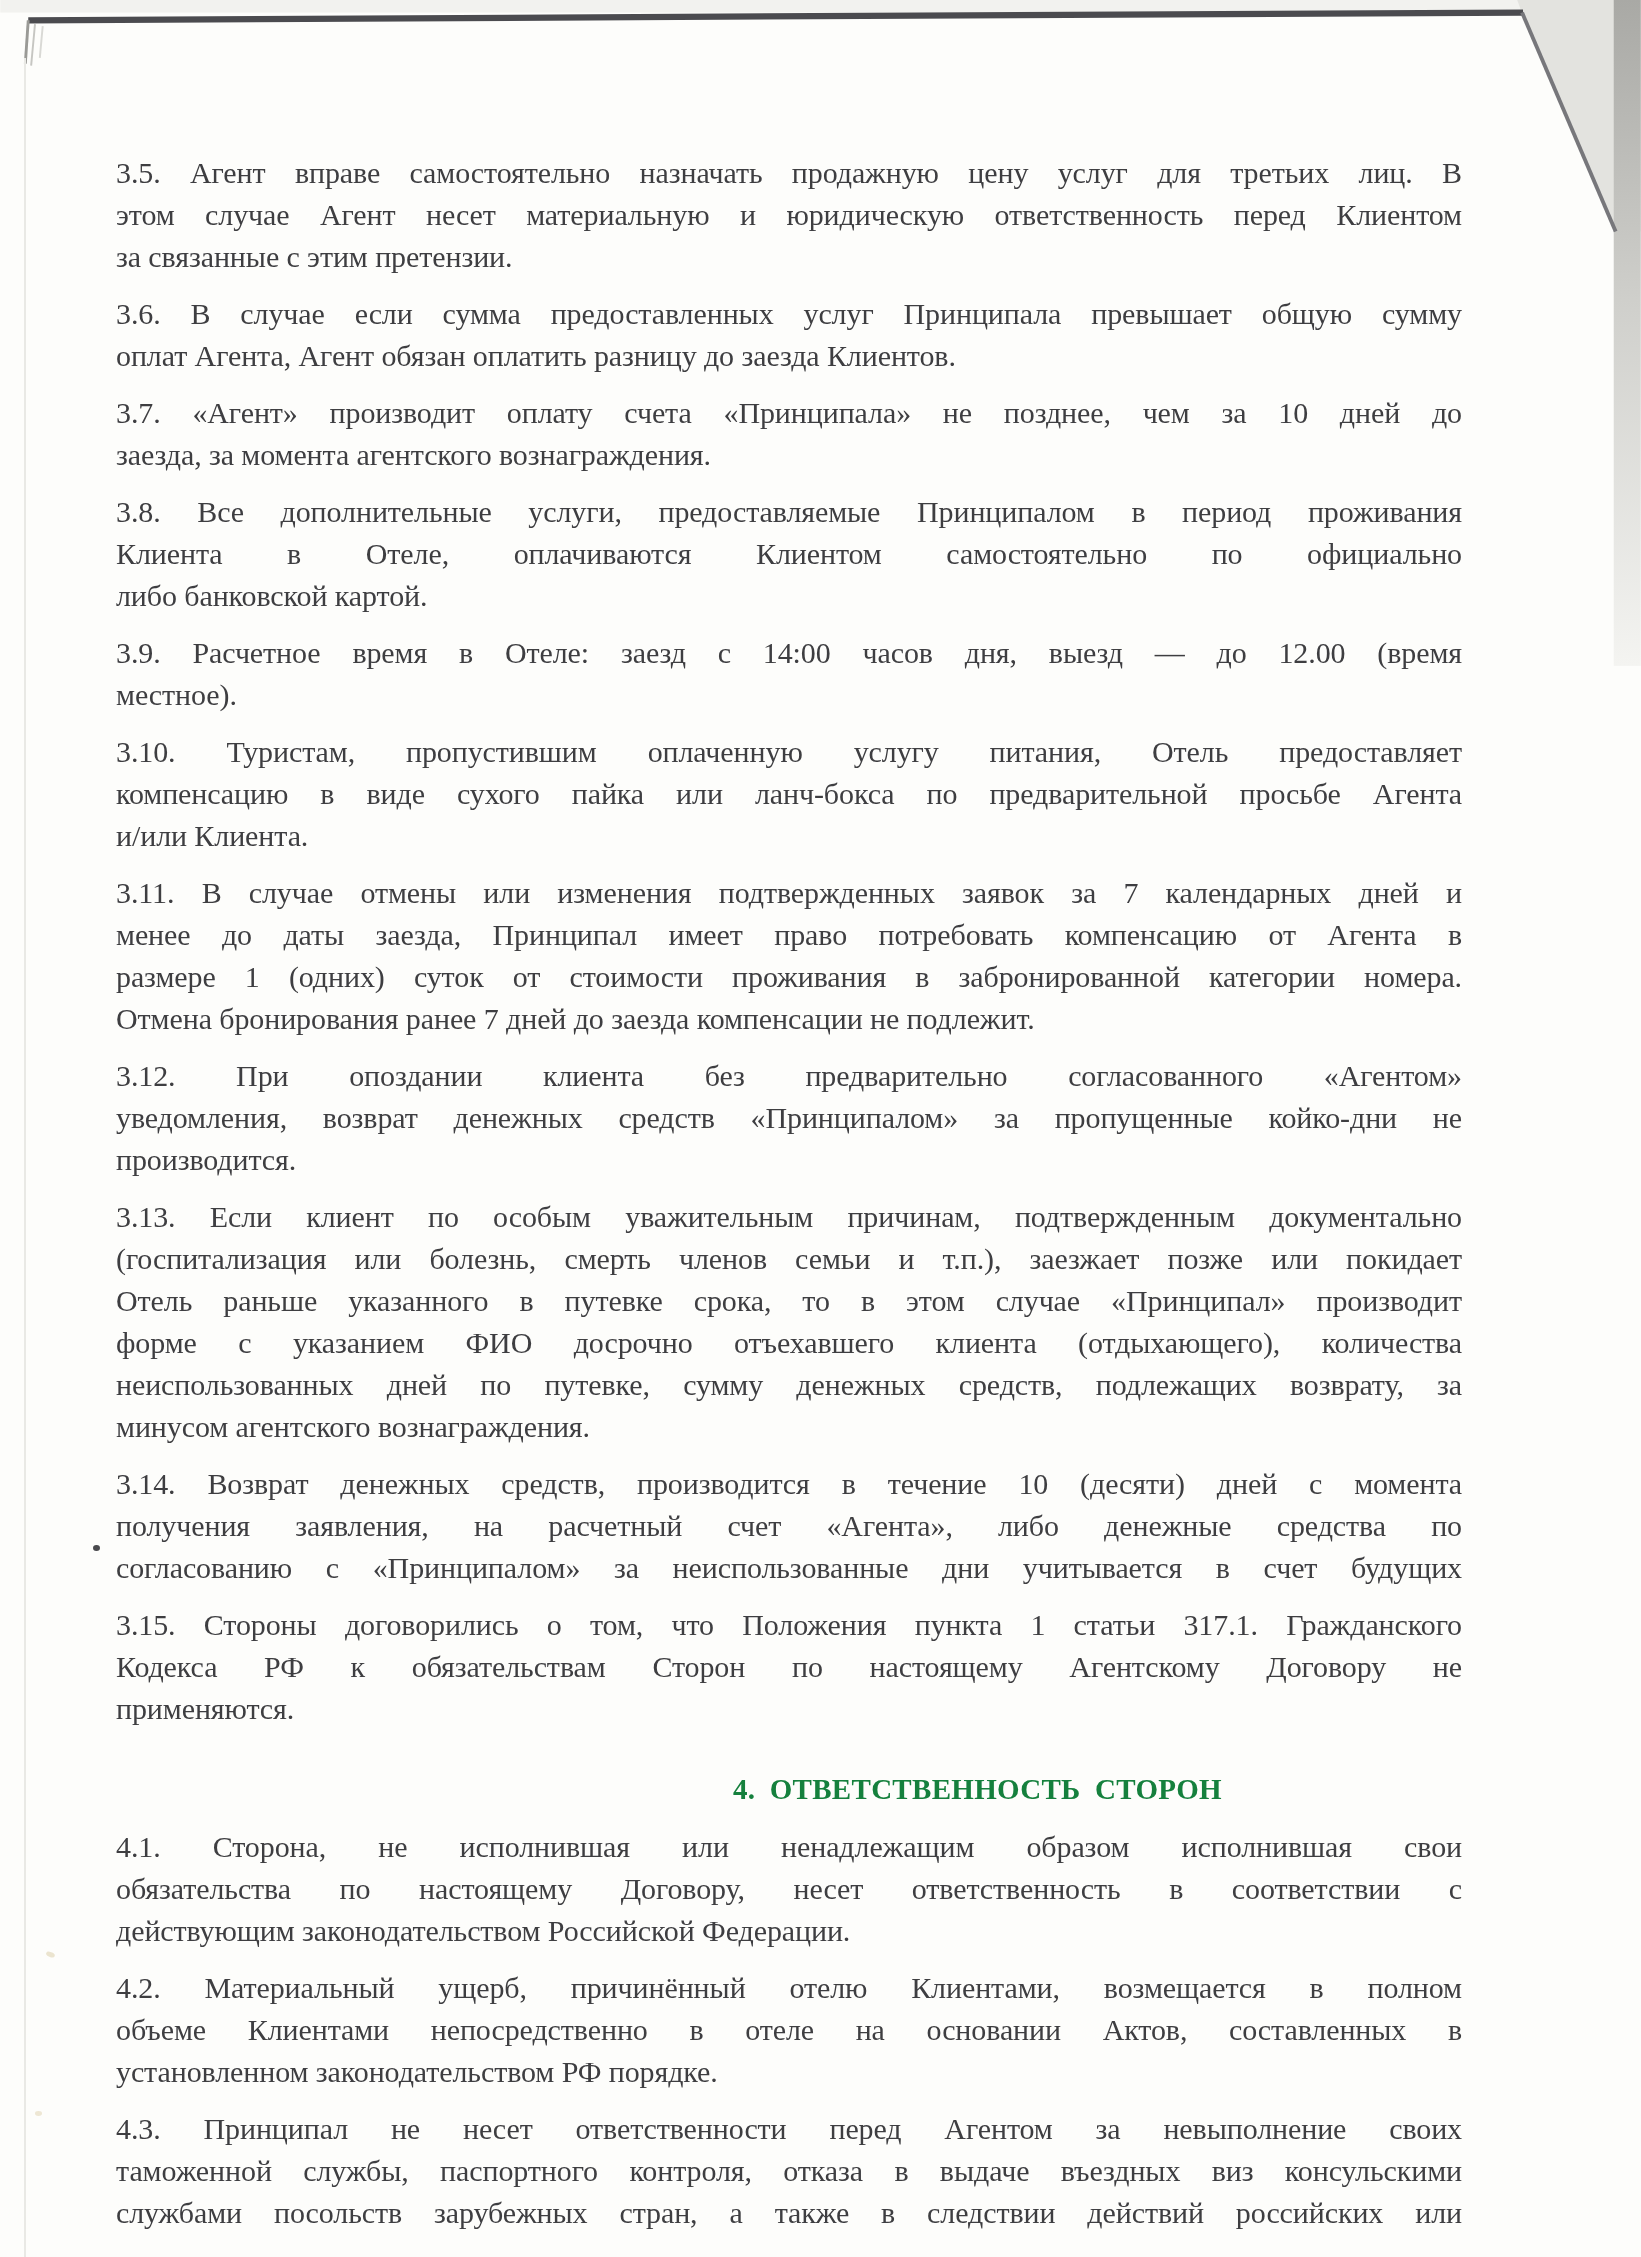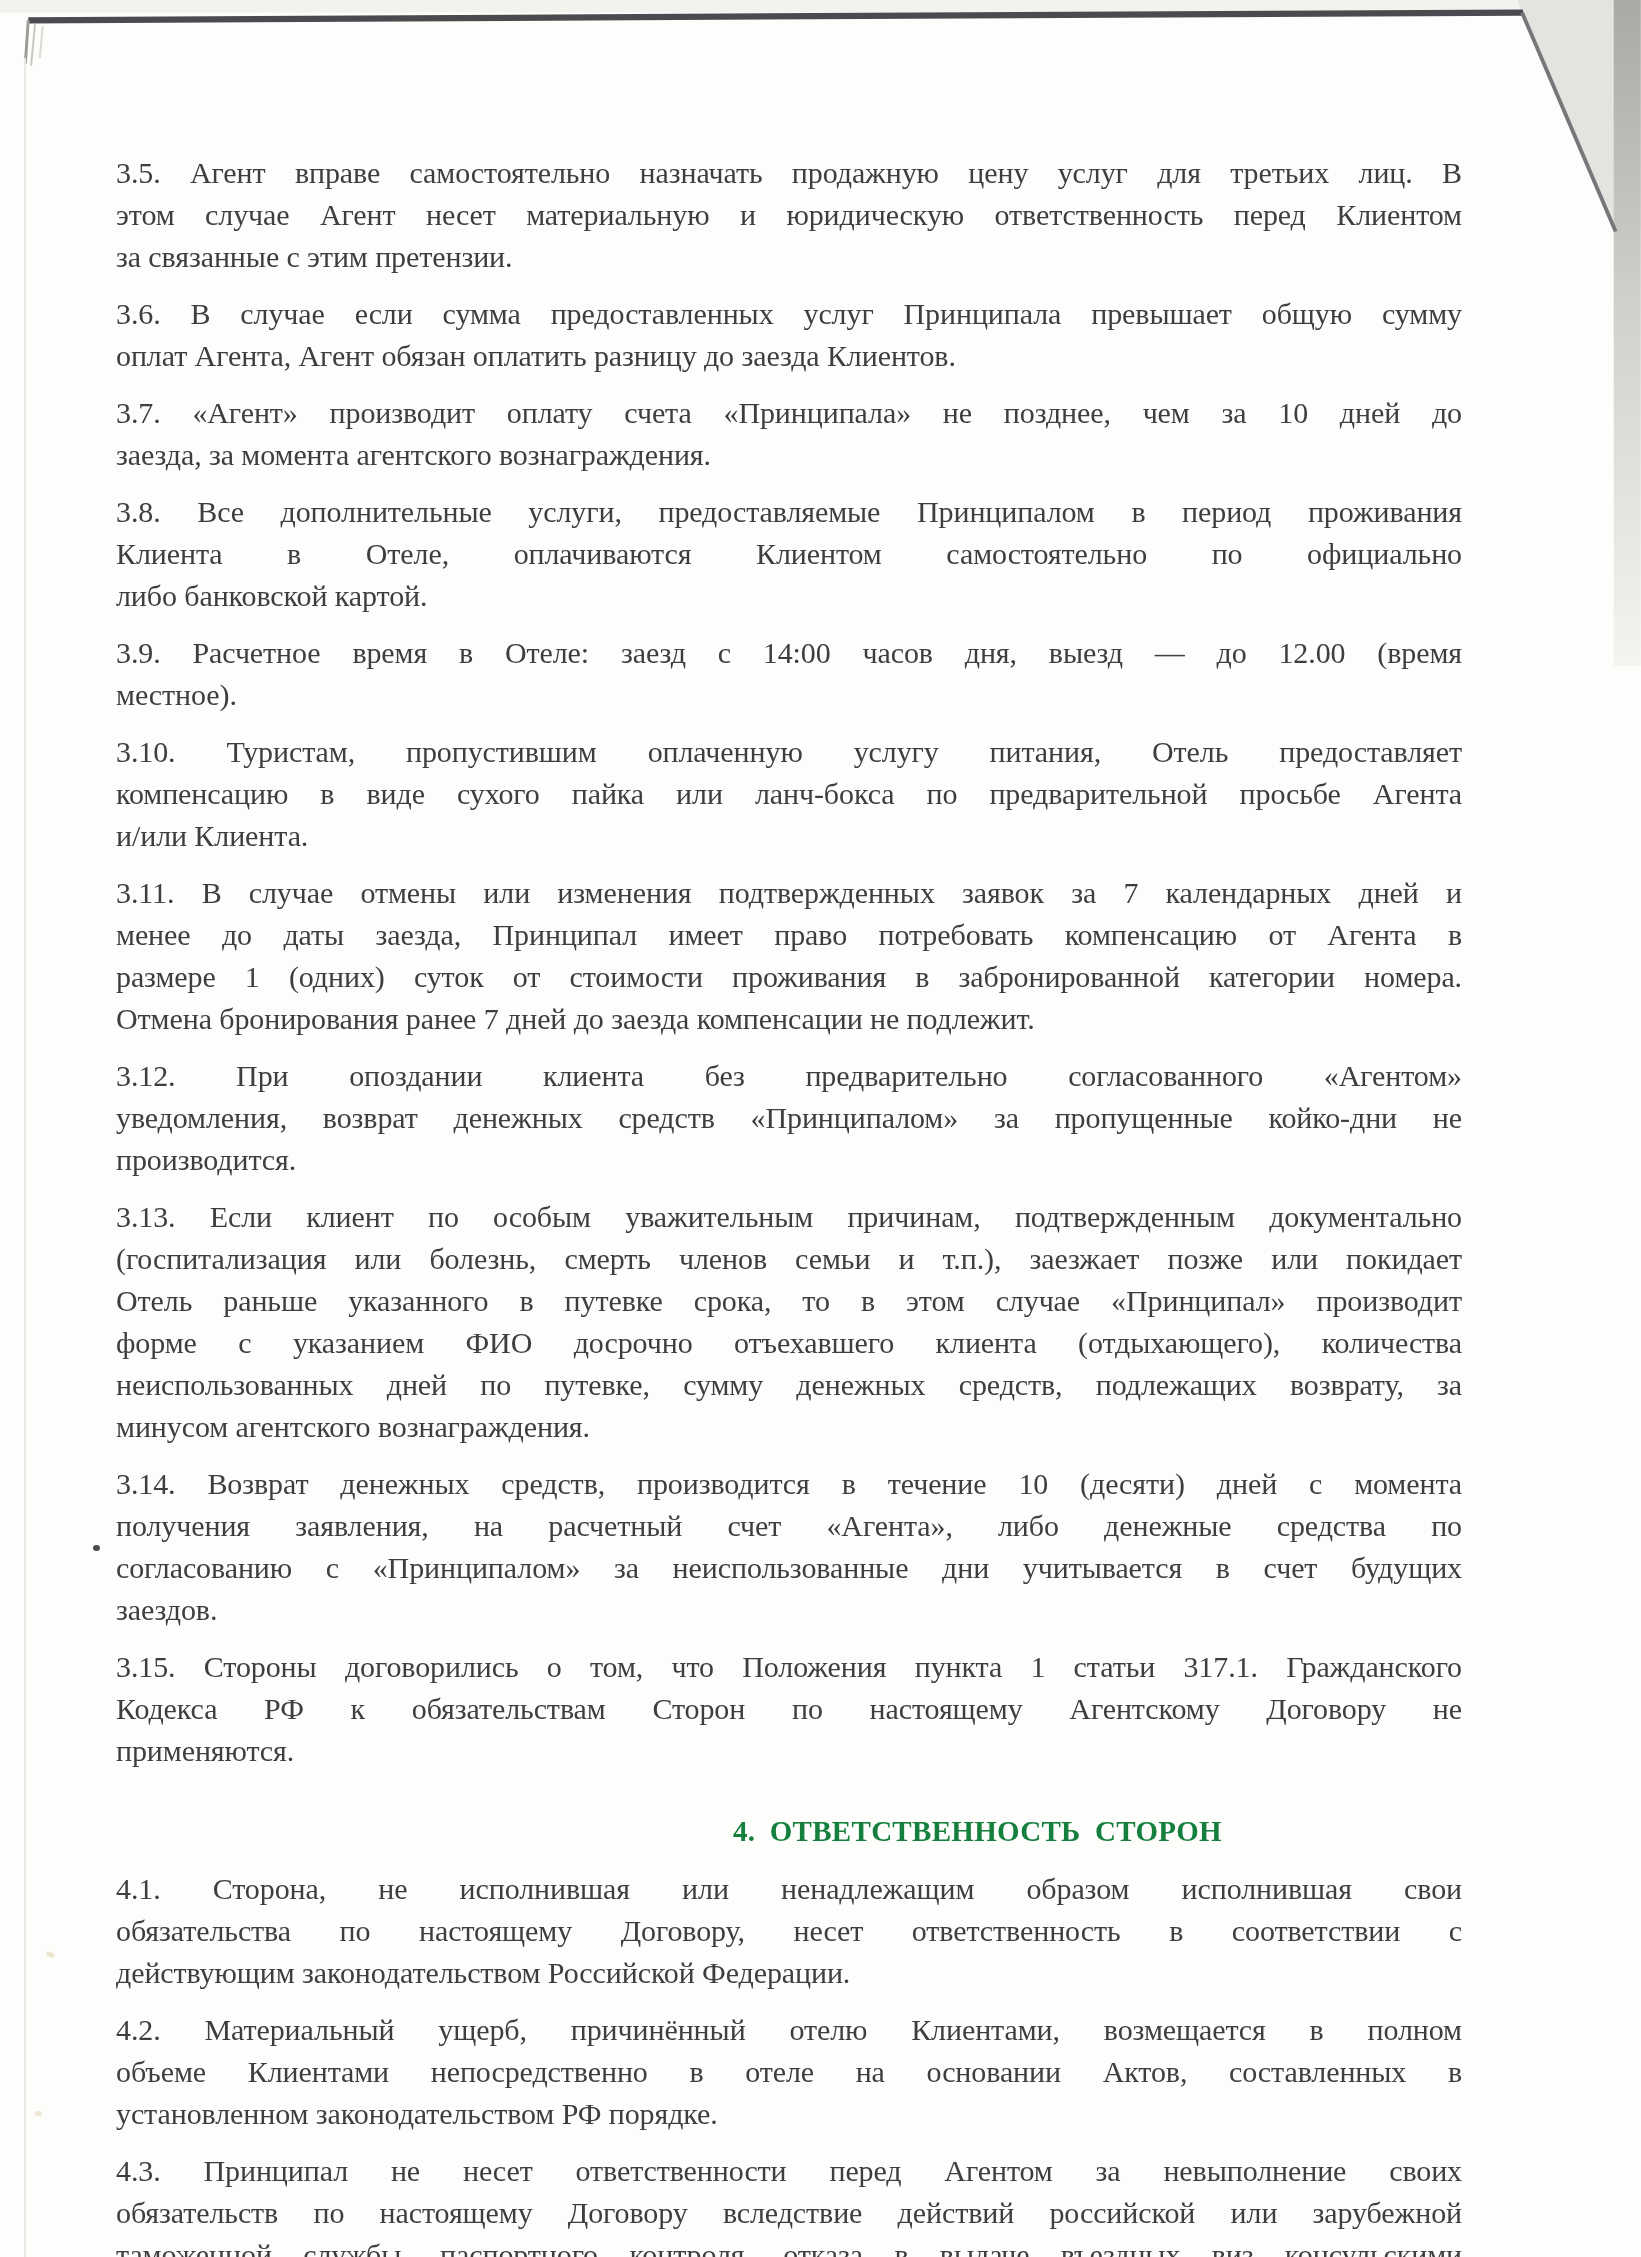--- a/index.html
+++ b/index.html
@@ -117,7 +117,6 @@
       <div class="line stretch">3.14. Возврат денежных средств, производится в течение 10 (десяти) дней с момента</div>
       <div class="line stretch">получения заявления, на расчетный счет «Агента», либо денежные средства по</div>
       <div class="line stretch">согласованию с «Принципалом» за неиспользованные дни учитывается в счет будущих</div>
-      <div class="line">заездов.</div>
     </div>
     <div class="para">
       <div class="line stretch">3.15. Стороны договорились о том, что Положения пункта 1 статьи 317.1. Гражданского</div>

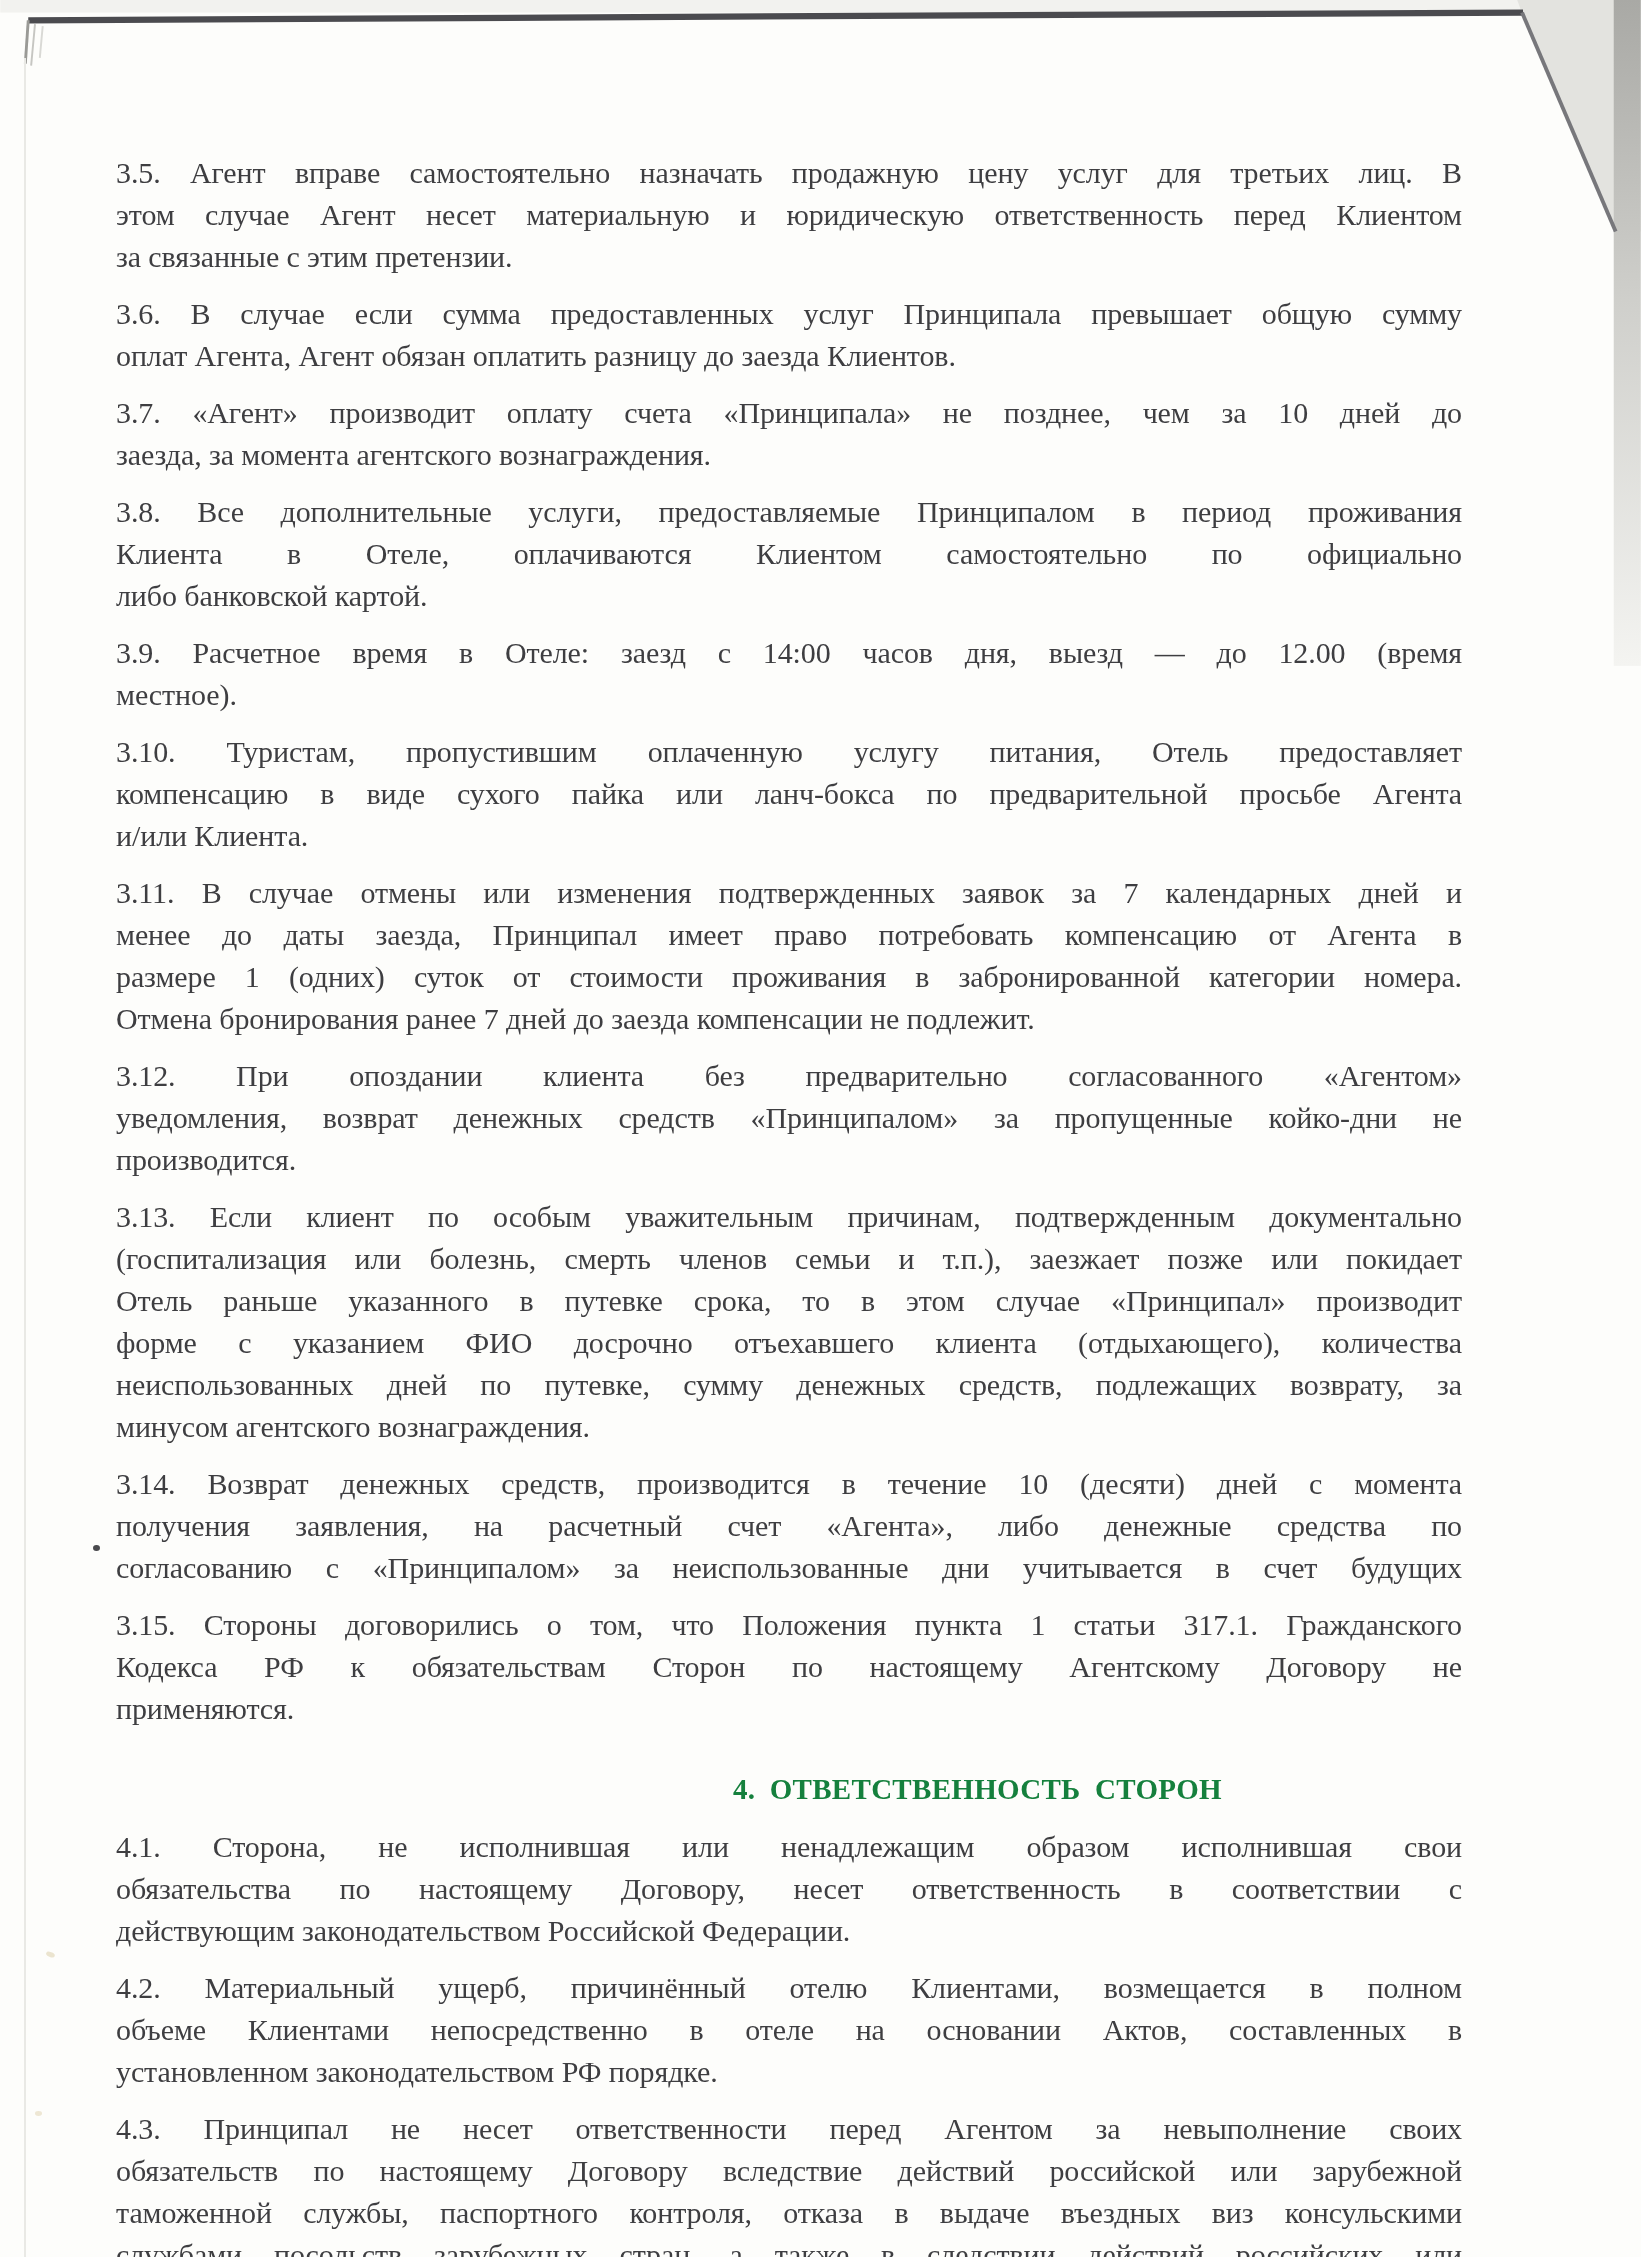--- a/index.html
+++ b/index.html
@@ -136,7 +136,6 @@
     </div>
     <div class="para">
       <div class="line stretch">4.3. Принципал не несет ответственности перед Агентом за невыполнение своих</div>
-      <div class="line stretch">обязательств по настоящему Договору вследствие действий российской или зарубежной</div>
       <div class="line stretch">таможенной службы, паспортного контроля, отказа в выдаче въездных виз консульскими</div>
       <div class="line stretch">службами посольств зарубежных стран, а также в следствии действий российских или</div>
     </div>

